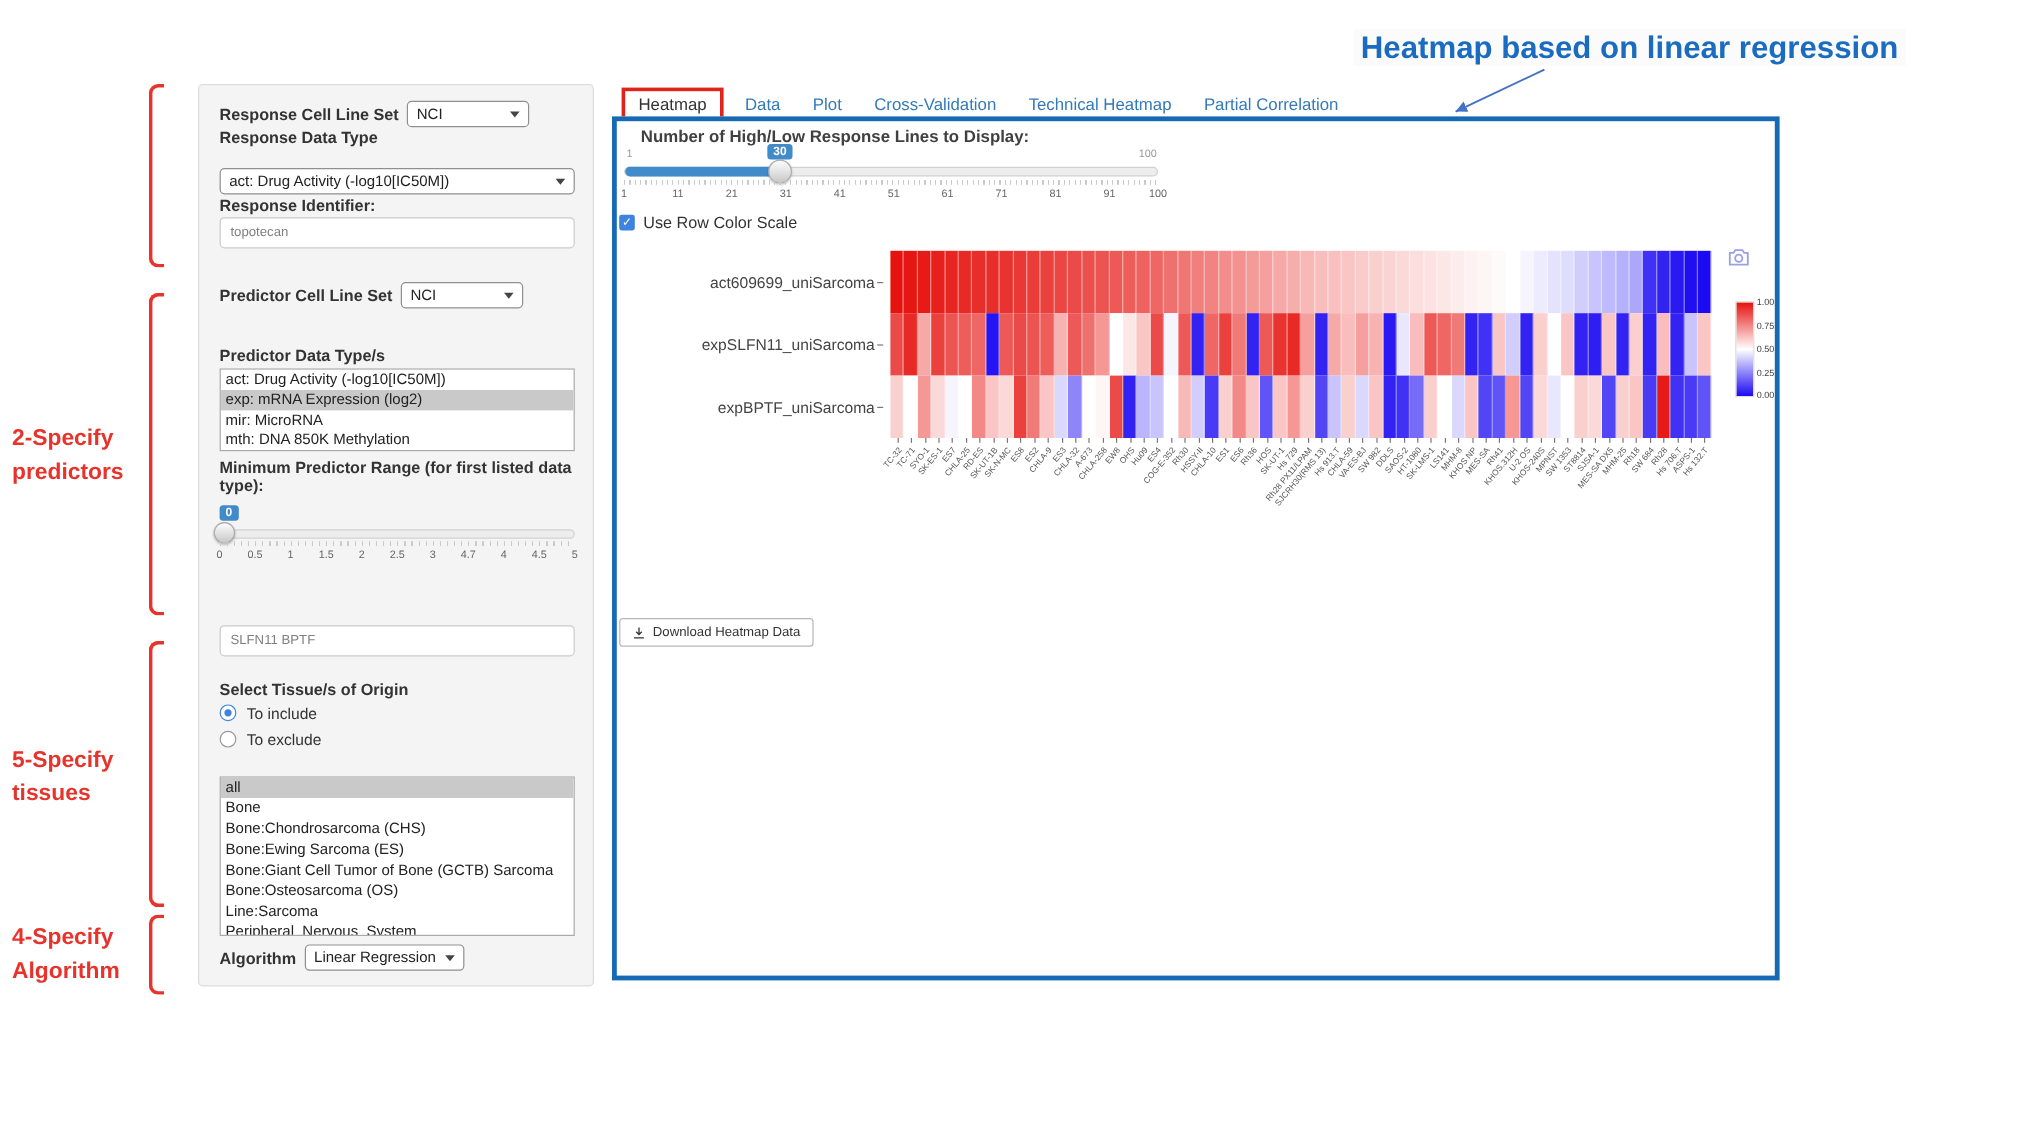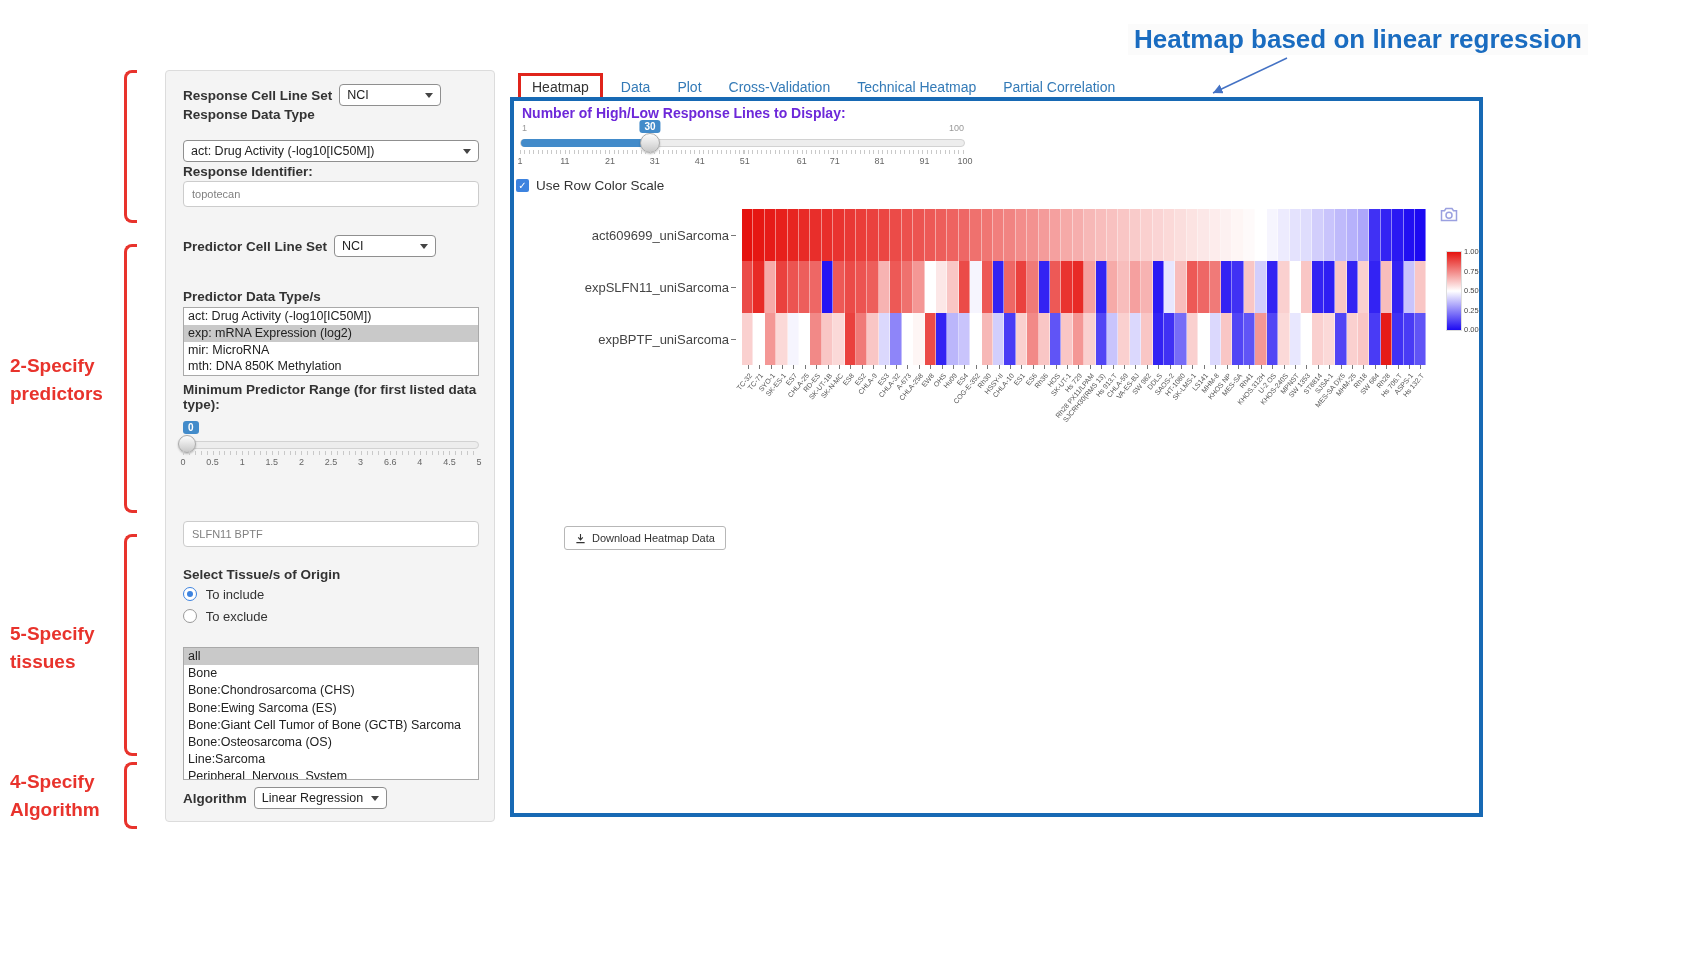--- a/index.html
+++ b/index.html
@@ -199,7 +199,7 @@
 
   <div class="panel">
 
-    <div class="abs" style="left:8px;top:4px;font-size:14px;font-weight:bold;color:#6d28d9;">Number of High/Low Response Lines to Display:</div>
+    <div class="abs" style="left:20px;top:4px;font-size:14px;font-weight:bold;color:#404040;">Number of High/Low Response Lines to Display:</div>
 
     <div class="abs minmax" style="left:8px;top:22px;">1</div>
     <div class="abs minmax" style="left:435px;top:22px;">100</div>

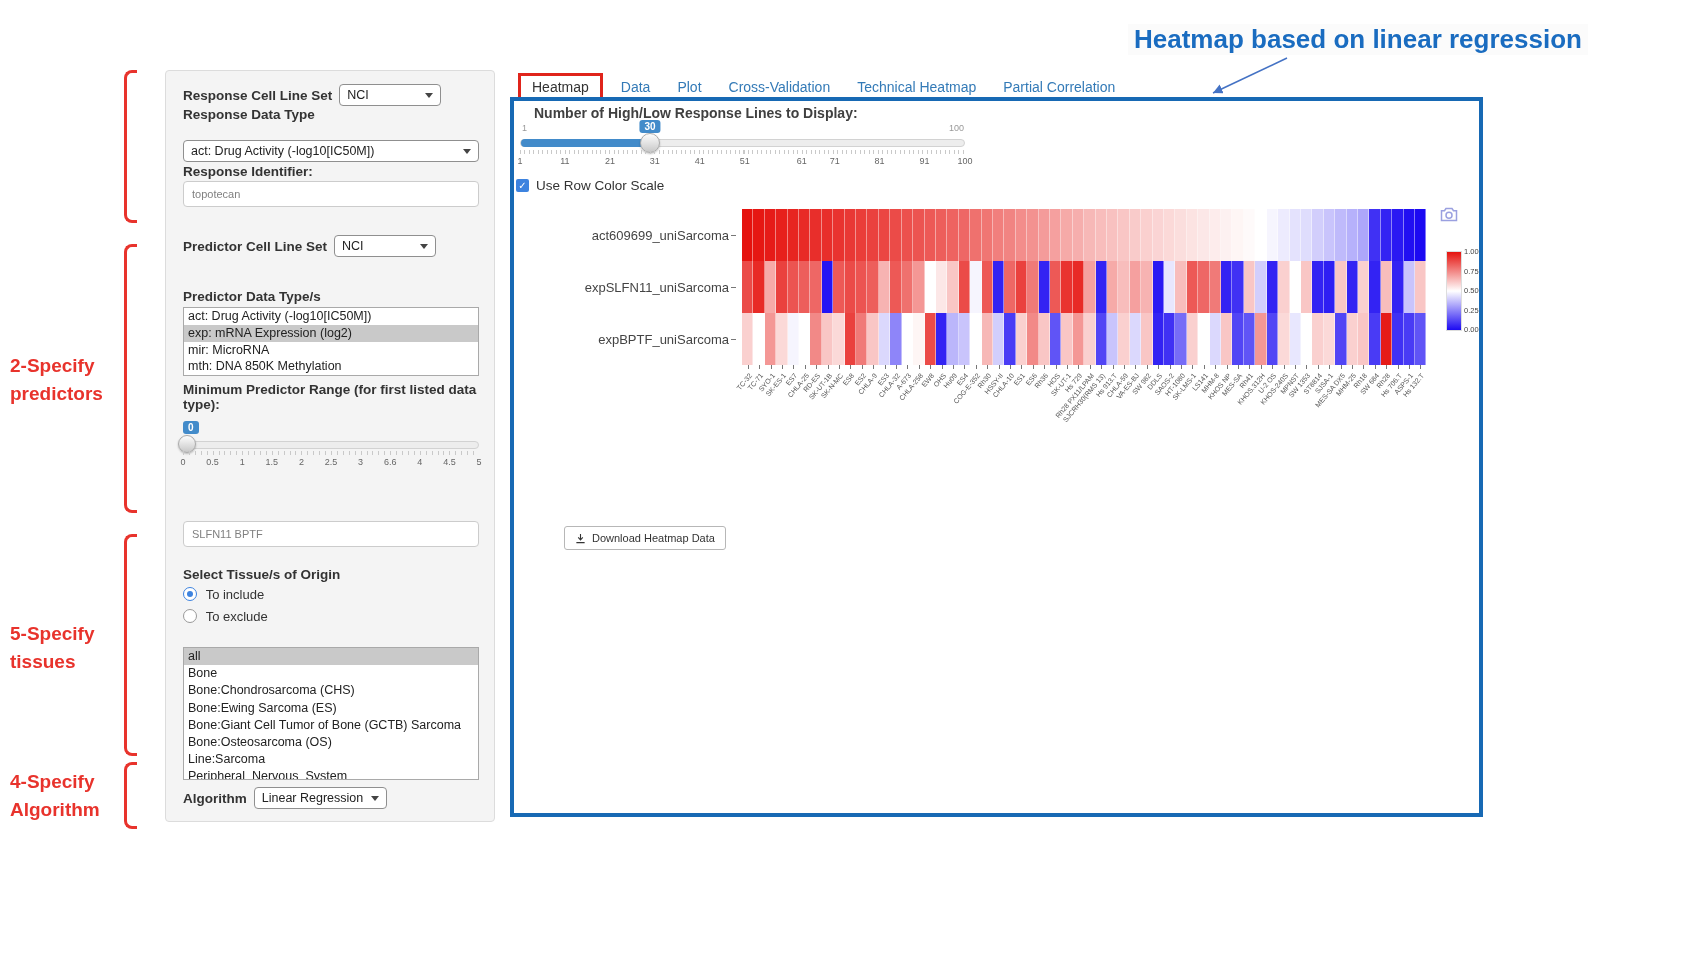--- a/index.html
+++ b/index.html
@@ -216,7 +216,7 @@
         <span class="tickl" style="left: 30.303%;">31</span>
         <span class="tickl" style="left: 40.404%;">41</span>
         <span class="tickl" style="left: 50.5051%;">51</span>
-        <span class="tickl" style="left: 60.6061%; margin-left: 12px;">61</span>
+        <span class="tickl" style="left: 60.6061%;">61</span>
         <span class="tickl" style="left: 70.7071%;">71</span>
         <span class="tickl" style="left: 80.8081%;">81</span>
         <span class="tickl" style="left: 90.9091%;">91</span>

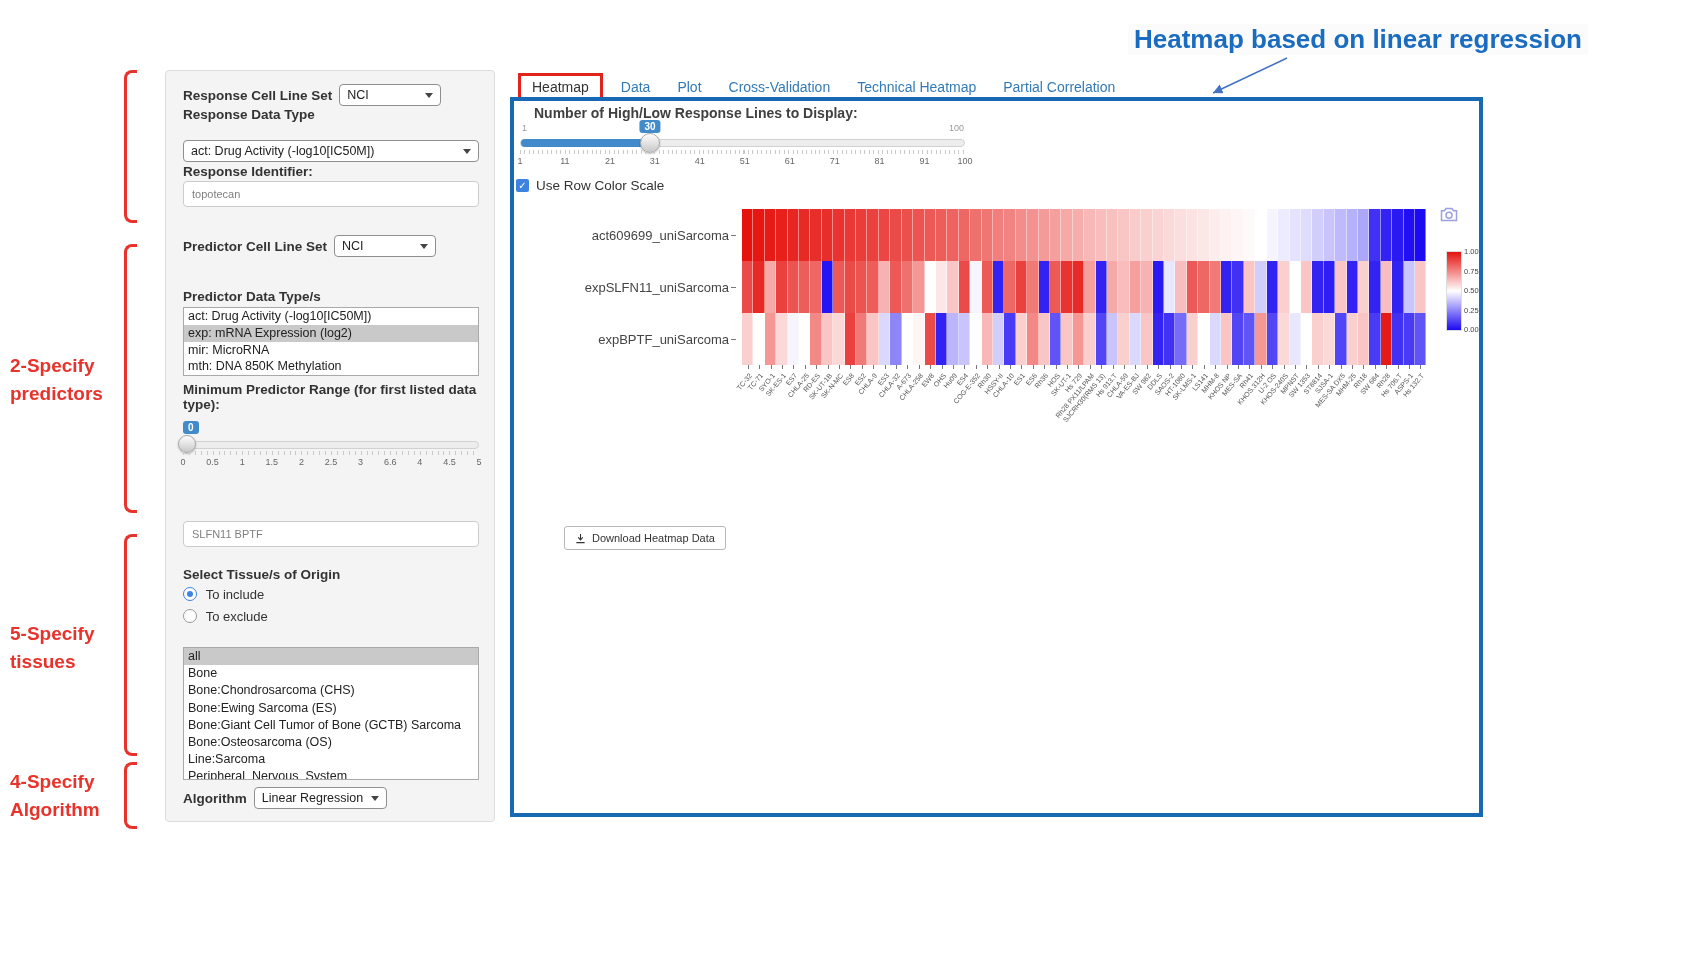--- a/index.html
+++ b/index.html
@@ -150,7 +150,7 @@
         <span class="tickl" style="left: 40%;">2</span>
         <span class="tickl" style="left: 50%;">2.5</span>
         <span class="tickl" style="left: 60%;">3</span>
-        <span class="tickl" style="left: 70%;">6.6</span>
+        <span class="tickl" style="left: 70%;">4.7</span>
         <span class="tickl" style="left: 80%;">4</span>
         <span class="tickl" style="left: 90%;">4.5</span>
         <span class="tickl" style="left: 100%;">5</span>

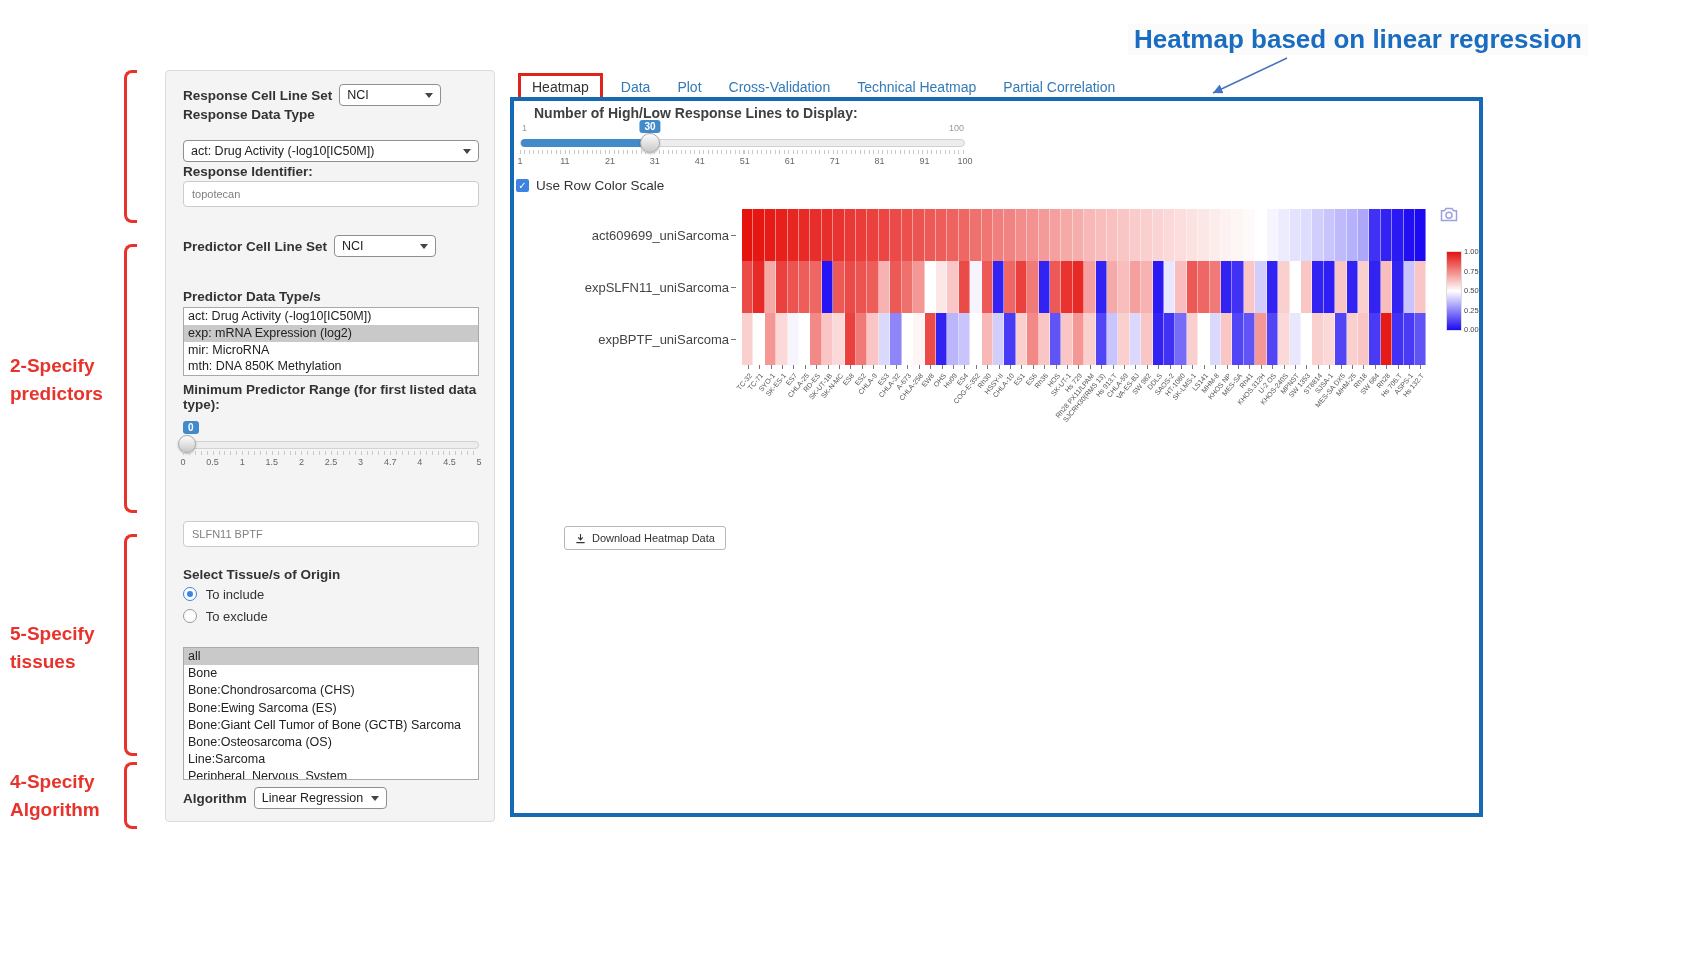--- a/index.html
+++ b/index.html
@@ -560,7 +560,7 @@
       </div>
 
 
-    <div class="abs" style="left:2px;top:425px;margin-left:48px;">
+    <div class="abs" style="left:2px;top:414px;">
       <span class="dl-btn">
         <svg width="11" height="11" viewBox="0 0 12 12">
           <path d="M6 1 V7 M3.5 4.8 L6 7.5 L8.5 4.8 M1.5 10.5 H10.5" stroke="#333" stroke-width="1.2" fill="none"></path>

